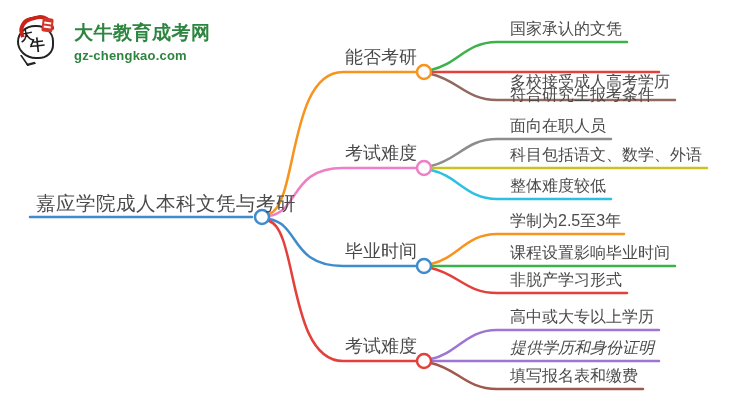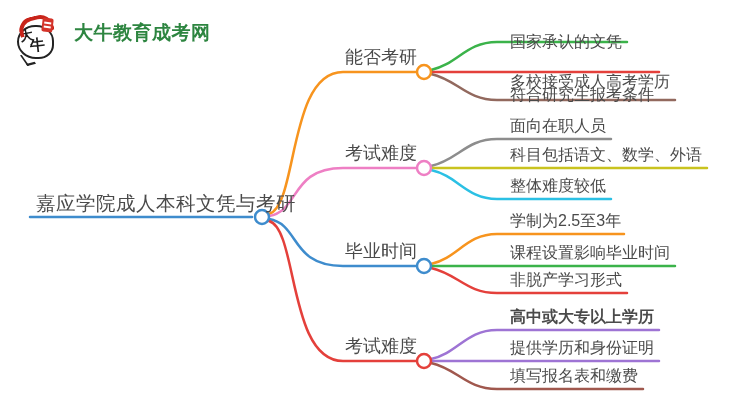--- a/index.html
+++ b/index.html
@@ -95,7 +95,7 @@
   <div class="node branch-label" style="top:240px;">毕业时间</div>
   <div class="node branch-label" style="top:335px;">考试难度</div>
 
-  <div class="node leaf-label" style="top:32px;">国家承认的文凭</div>
+  <div class="node leaf-label" style="top:19px;">国家承认的文凭</div>
   <div class="node leaf-label" style="top:49px;margin-top:36px;">符合研究生报考条件</div>
   <div class="node leaf-label" style="top:72px;text-align:right;">多校接受成人高考学历</div>
 

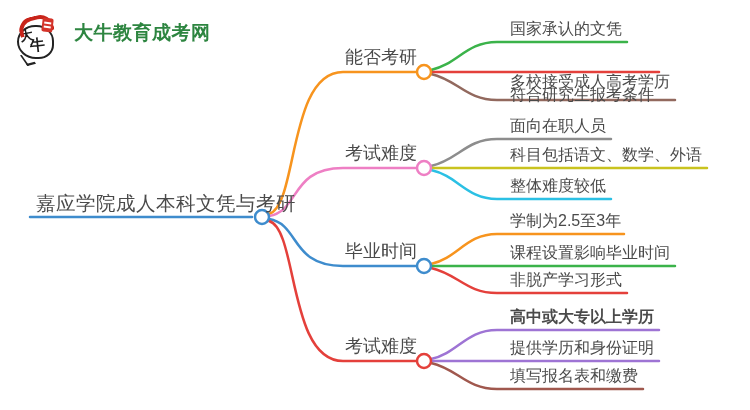--- a/index.html
+++ b/index.html
@@ -54,6 +54,7 @@
     </div>
     <div class="logo-text">
       <div class="site-name">大牛教育成考网</div>
+      <div class="site-domain">gz-chengkao.com</div>
     </div>
   </div>
 

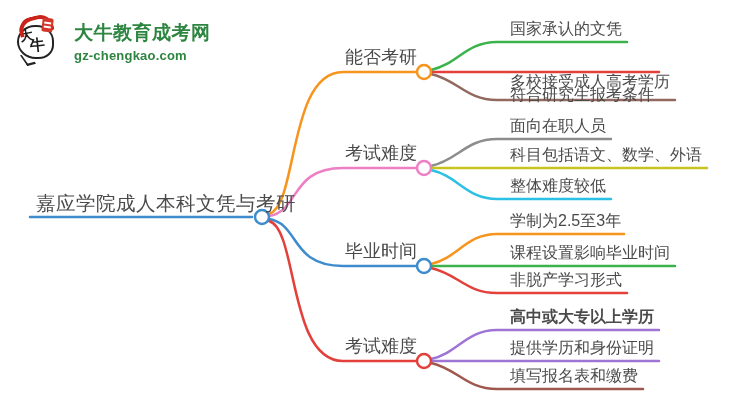--- a/index.html
+++ b/index.html
@@ -108,7 +108,7 @@
   <div class="node leaf-label" style="top:243px;">课程设置影响毕业时间</div>
   <div class="node leaf-label" style="top:270px;">非脱产学习形式</div>
 
-  <div class="node leaf-label" style="top:307px;font-weight:bold;">高中或大专以上学历</div>
+  <div class="node leaf-label" style="top:307px;">高中或大专以上学历</div>
   <div class="node leaf-label" style="top:338px;">提供学历和身份证明</div>
   <div class="node leaf-label" style="top:366px;font-family:Liberation Serif, serif;">填写报名表和缴费</div>
 

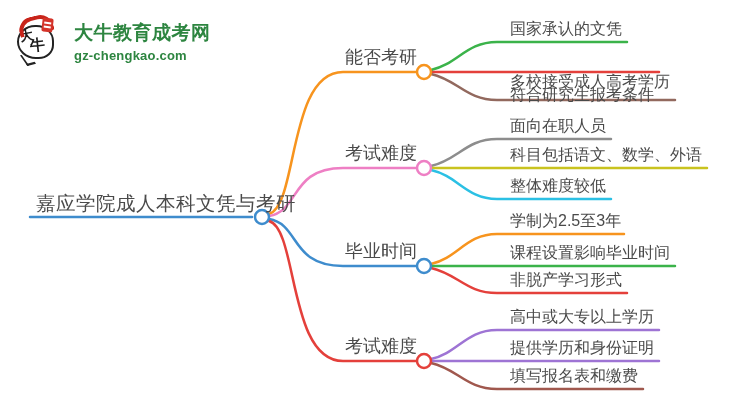--- a/index.html
+++ b/index.html
@@ -109,7 +109,7 @@
   <div class="node leaf-label" style="top:270px;">非脱产学习形式</div>
 
   <div class="node leaf-label" style="top:307px;">高中或大专以上学历</div>
-  <div class="node leaf-label" style="top:338px;">提供学历和身份证明</div>
+  <div class="node leaf-label" style="top:338px;font-style:italic;">提供学历和身份证明</div>
   <div class="node leaf-label" style="top:366px;font-family:Liberation Serif, serif;">填写报名表和缴费</div>
 
 </div>

